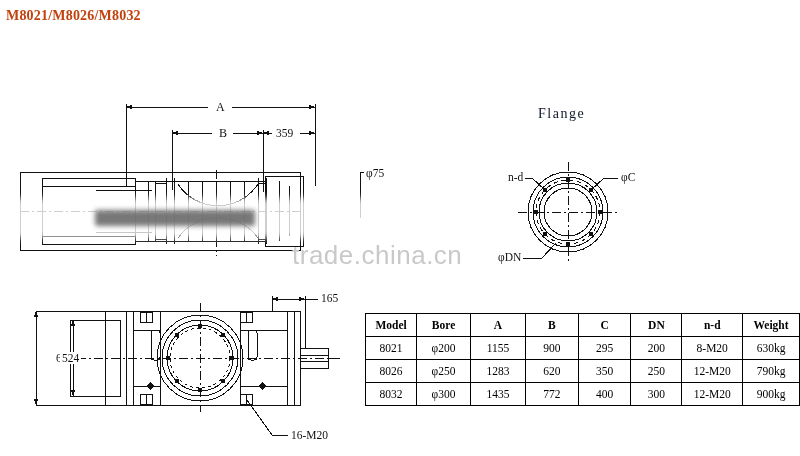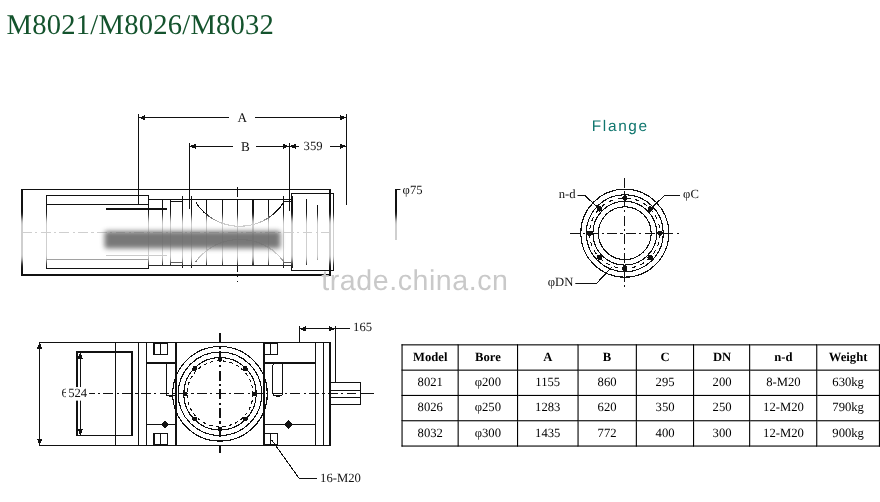--- a/index.html
+++ b/index.html
@@ -21,9 +21,9 @@
     left: 6px;
     top: 8px;
     font-family: "Liberation Serif", "DejaVu Serif", serif;
-    font-size: 26px;
-    font-weight: 400;
-    color: #14532d;
+    font-size: 14px;
+    font-weight: 700;
+    color: #c2410c;
     letter-spacing: 0.2px;
     white-space: nowrap;
   }

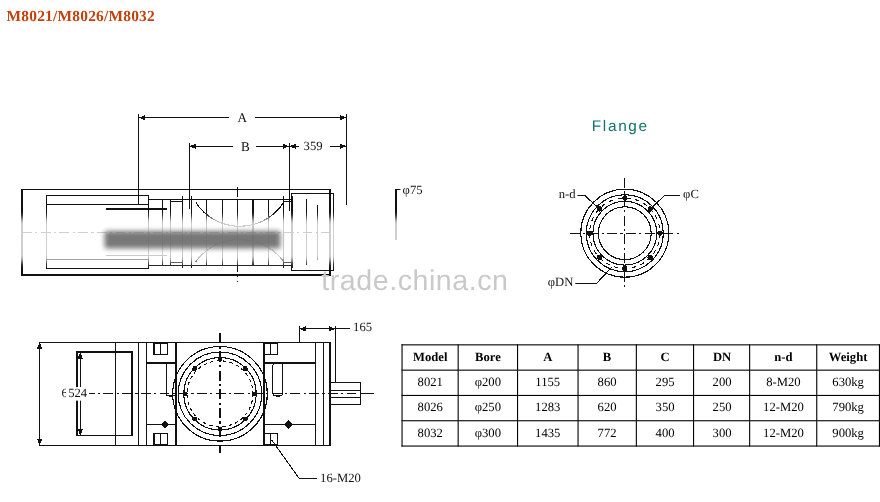--- a/index.html
+++ b/index.html
@@ -51,9 +51,9 @@
   }
   .flange-title {
     position: absolute;
-    font-family: Liberation Sans, sans-serif;
+    font-family: Liberation Serif, serif;
     font-size: 14px;
-    color: #0f766e;
+    color: #0f172a;
     letter-spacing: 1.5px;
     white-space: nowrap;
   }

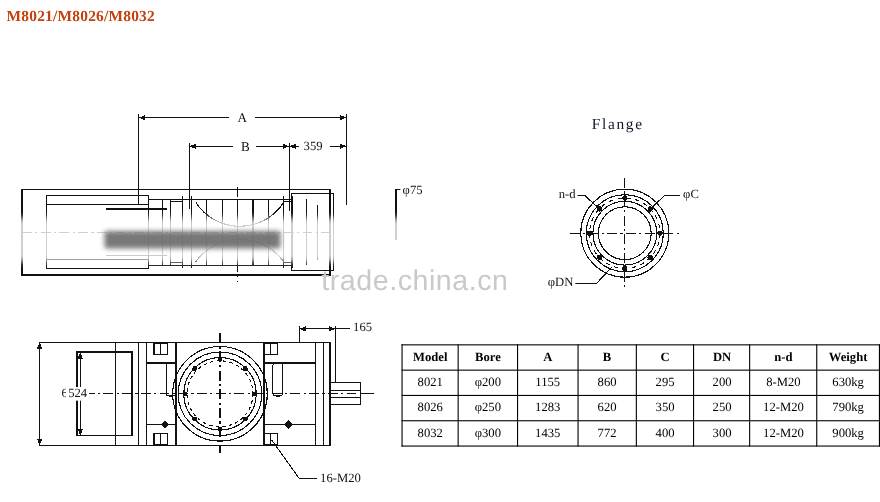--- a/index.html
+++ b/index.html
@@ -365,7 +365,7 @@
         <td>8021</td>
         <td>φ200</td>
         <td>1155</td>
-        <td>860</td>
+        <td>900</td>
         <td>295</td>
         <td>200</td>
         <td>8-M20</td>

